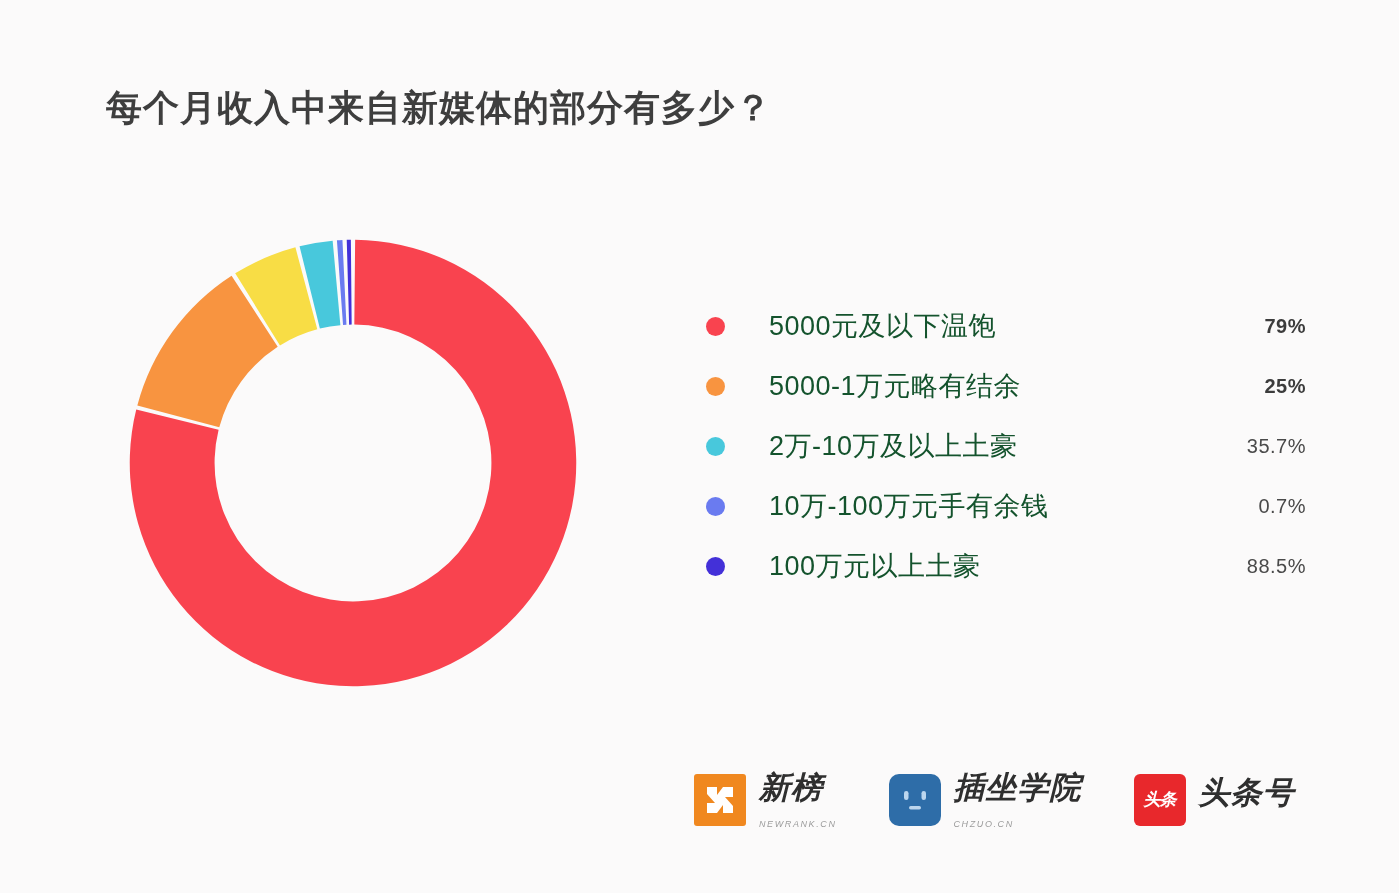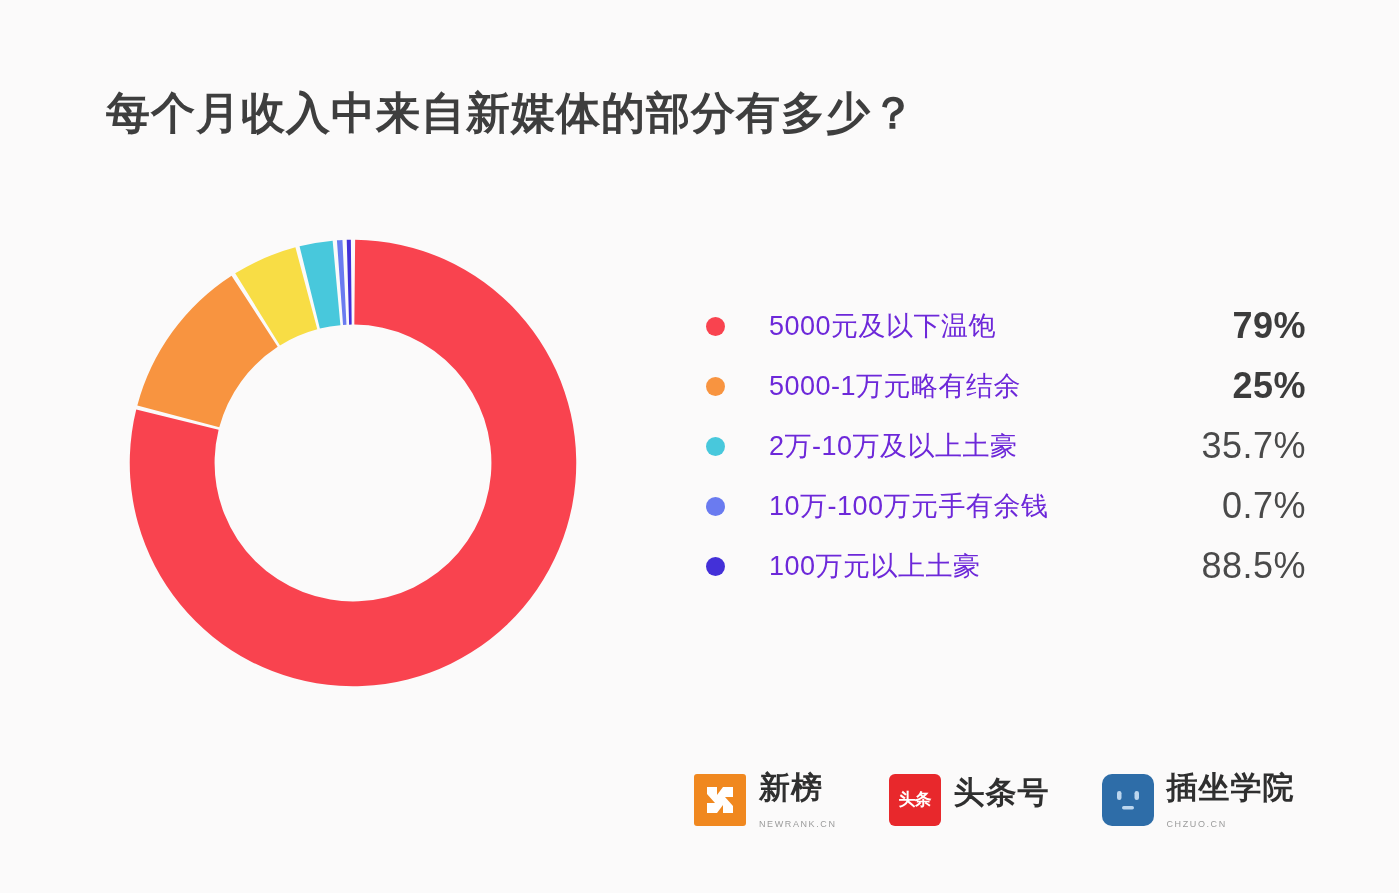--- a/index.html
+++ b/index.html
@@ -27,7 +27,7 @@
     position: absolute;
     left: 106px;
     top: 84px;
-    font-size: 44px;
+    font-size: 36px;
     font-weight: bold;
     color: #3e3e3e;
     letter-spacing: 1px;

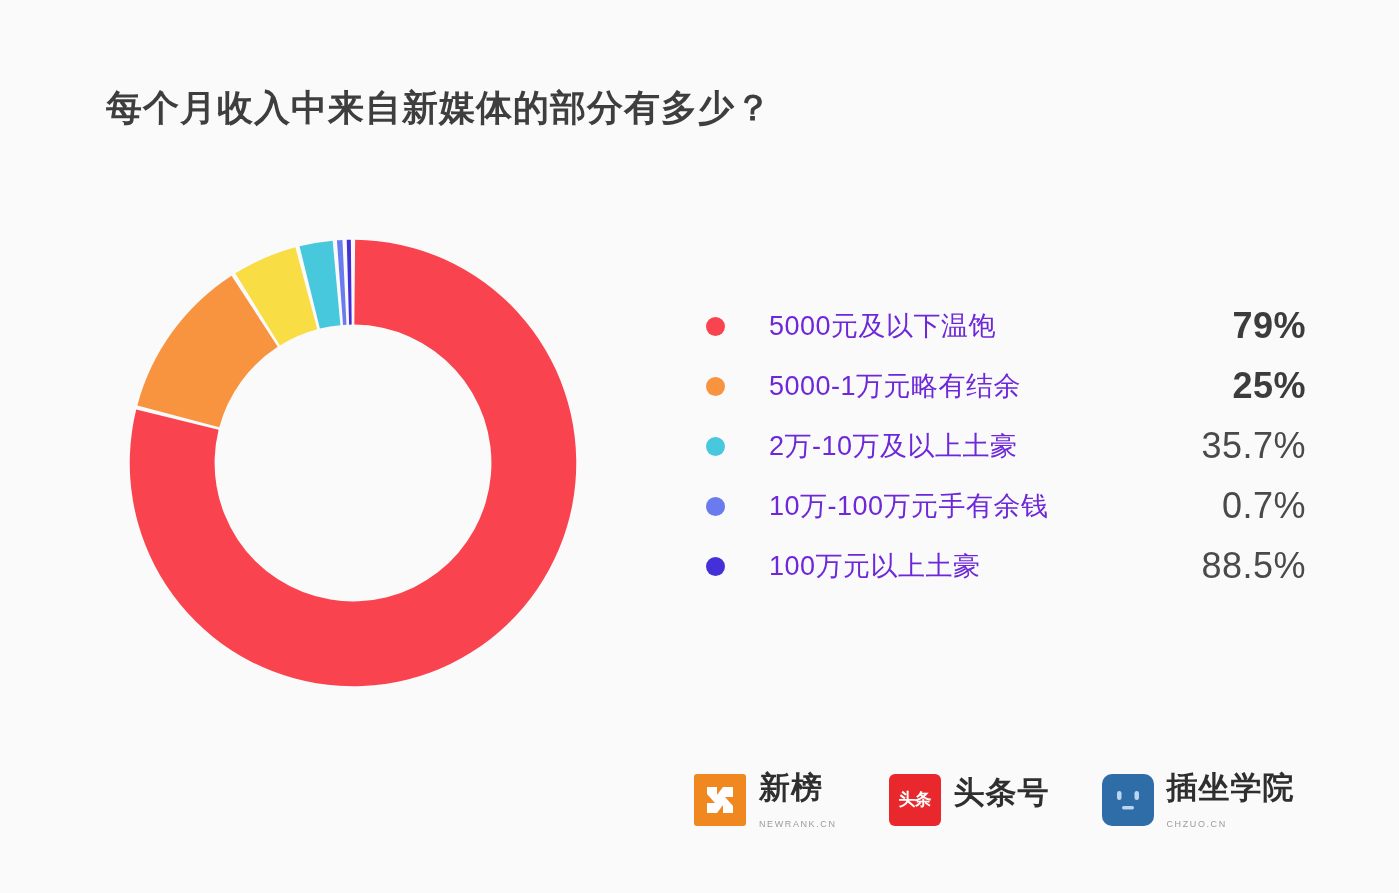--- a/index.html
+++ b/index.html
@@ -69,7 +69,7 @@
   }
   .legend-label {
     font-size: 27px;
-    color: #6d28d9;
+    color: #14532d;
     letter-spacing: 0.5px;
     white-space: nowrap;
     flex: 1 1 auto;

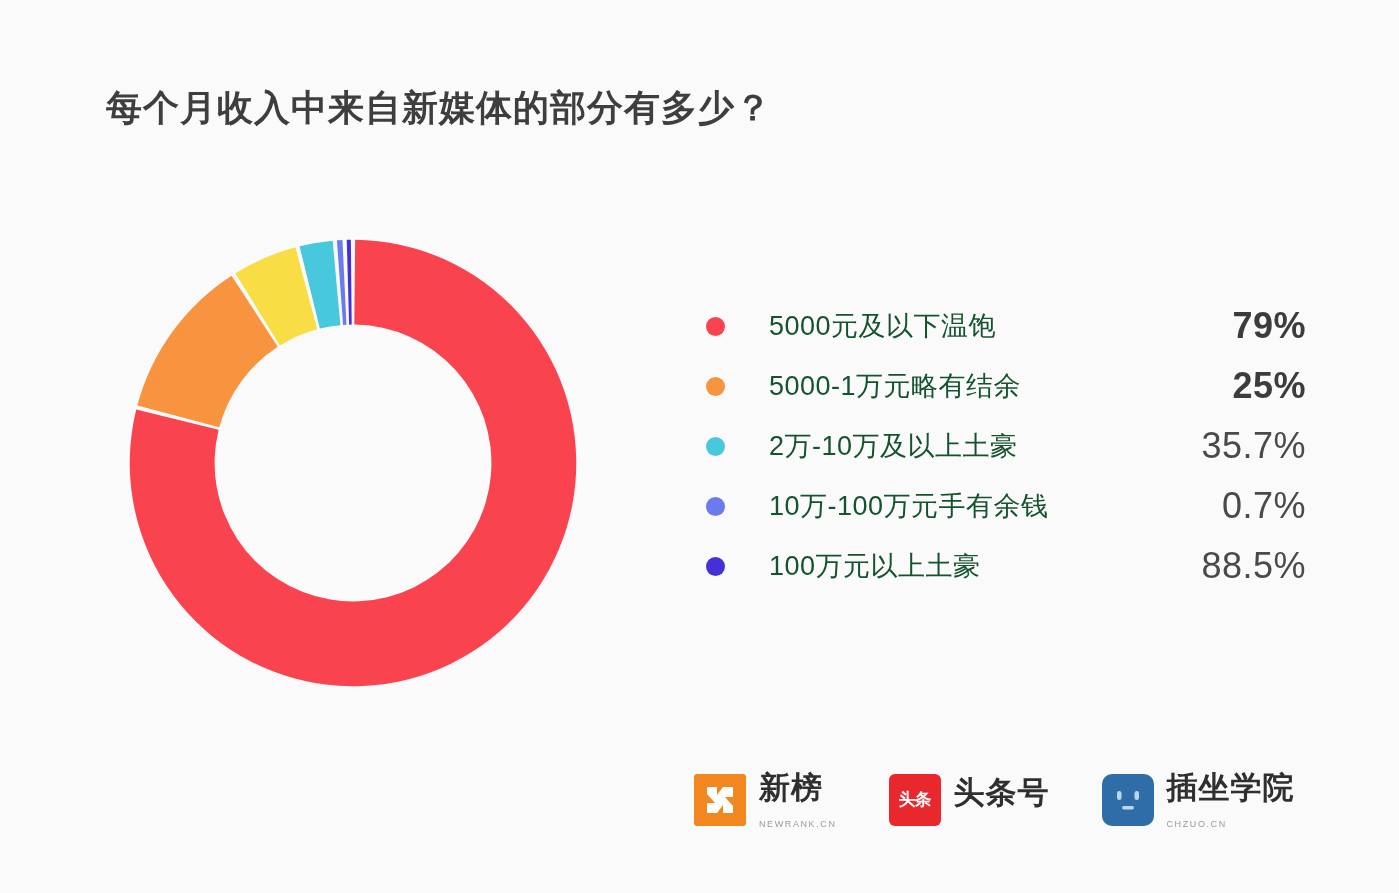--- a/index.html
+++ b/index.html
@@ -75,7 +75,7 @@
     flex: 1 1 auto;
   }
   .legend-value {
-    font-size: 36px;
+    font-size: 20px;
     color: #4a4a4a;
     text-align: right;
     width: 120px;

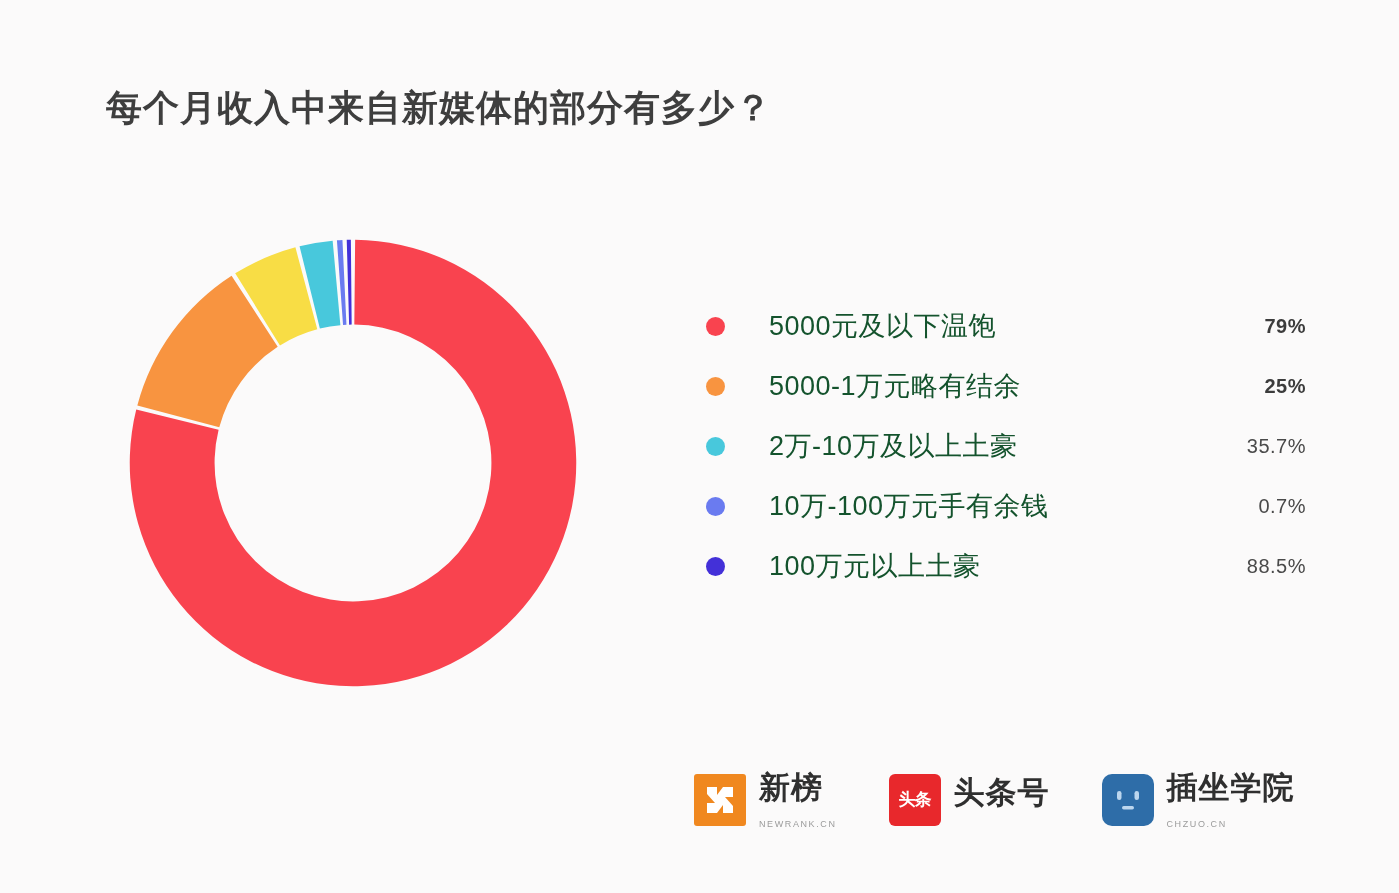--- a/index.html
+++ b/index.html
@@ -98,6 +98,7 @@
   .logo {
     display: flex;
     align-items: center;
+    font-style: italic;
   }
   .logo + .logo {
     margin-left: 52px;

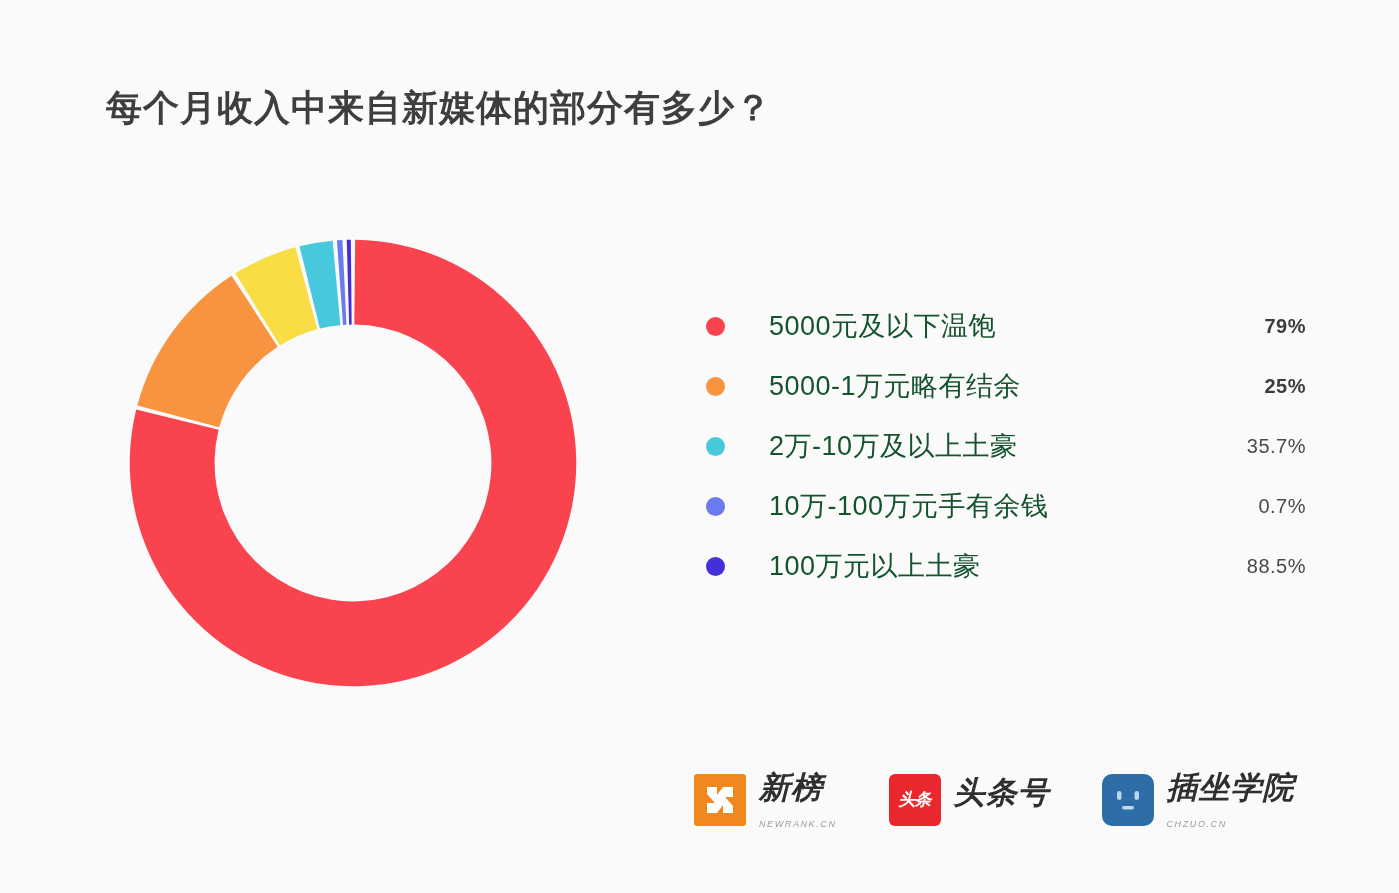--- a/index.html
+++ b/index.html
@@ -227,14 +227,6 @@
     </div>
 
     <div class="logo">
-      <div class="logo-mark mark-toutiao">头条</div>
-      <div class="logo-text no-sub">
-        <span class="logo-name">头条号</span>
-        <span class="logo-sub empty"></span>
-      </div>
-    </div>
-
-    <div class="logo">
       <div class="logo-mark mark-chazuo">
         <svg width="44" height="44" viewBox="0 0 44 44" aria-hidden="true">
           <rect x="11" y="13" width="4.5" height="9" rx="2.2" fill="#bcd6ee"></rect>
@@ -248,6 +240,14 @@
       </div>
     </div>
 
+    <div class="logo">
+      <div class="logo-mark mark-toutiao">头条</div>
+      <div class="logo-text no-sub">
+        <span class="logo-name">头条号</span>
+        <span class="logo-sub empty"></span>
+      </div>
+    </div>
+
   </div>
 
 </div>

